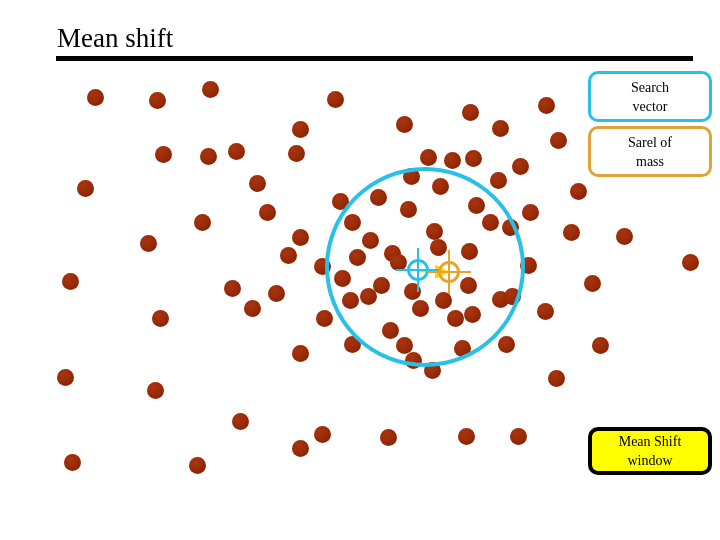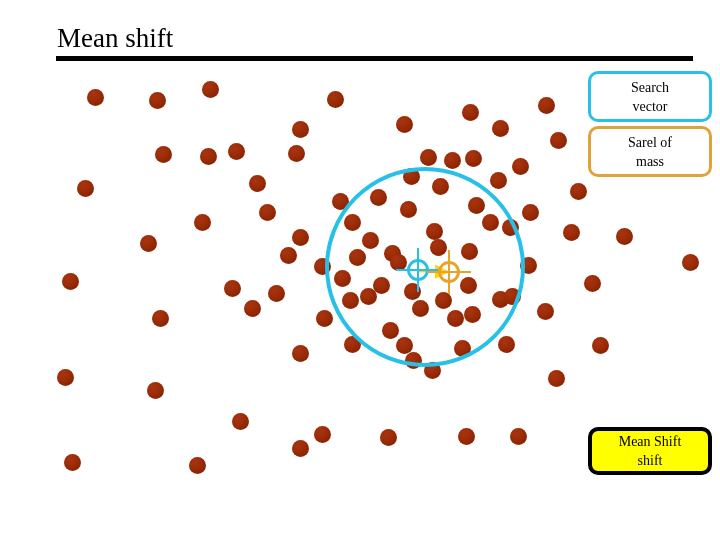--- a/index.html
+++ b/index.html
@@ -307,7 +307,7 @@
 
   <div class="callout" id="callout-vector">
     <span>Mean Shift</span>
-    <span>shift</span>
+    <span>window</span>
   </div>
 
 

